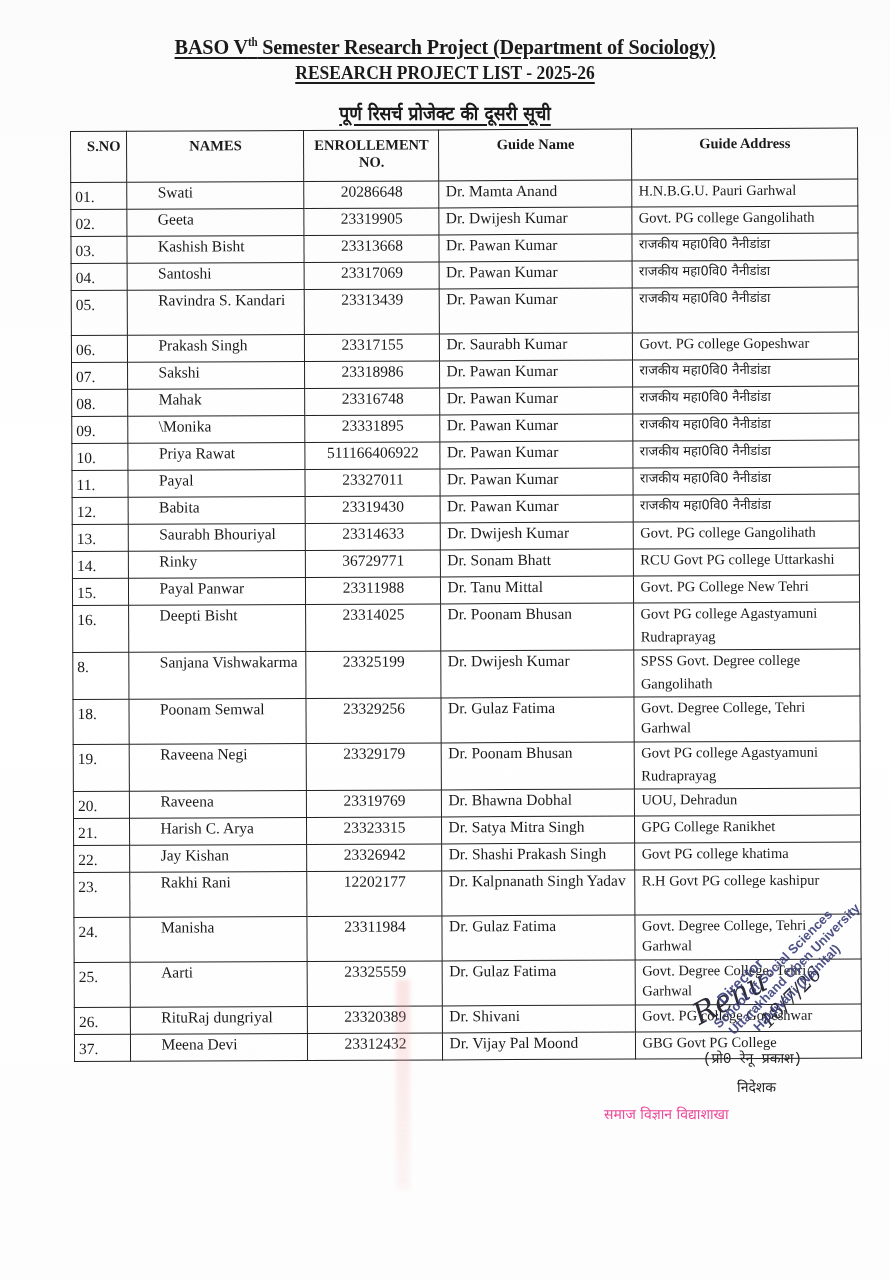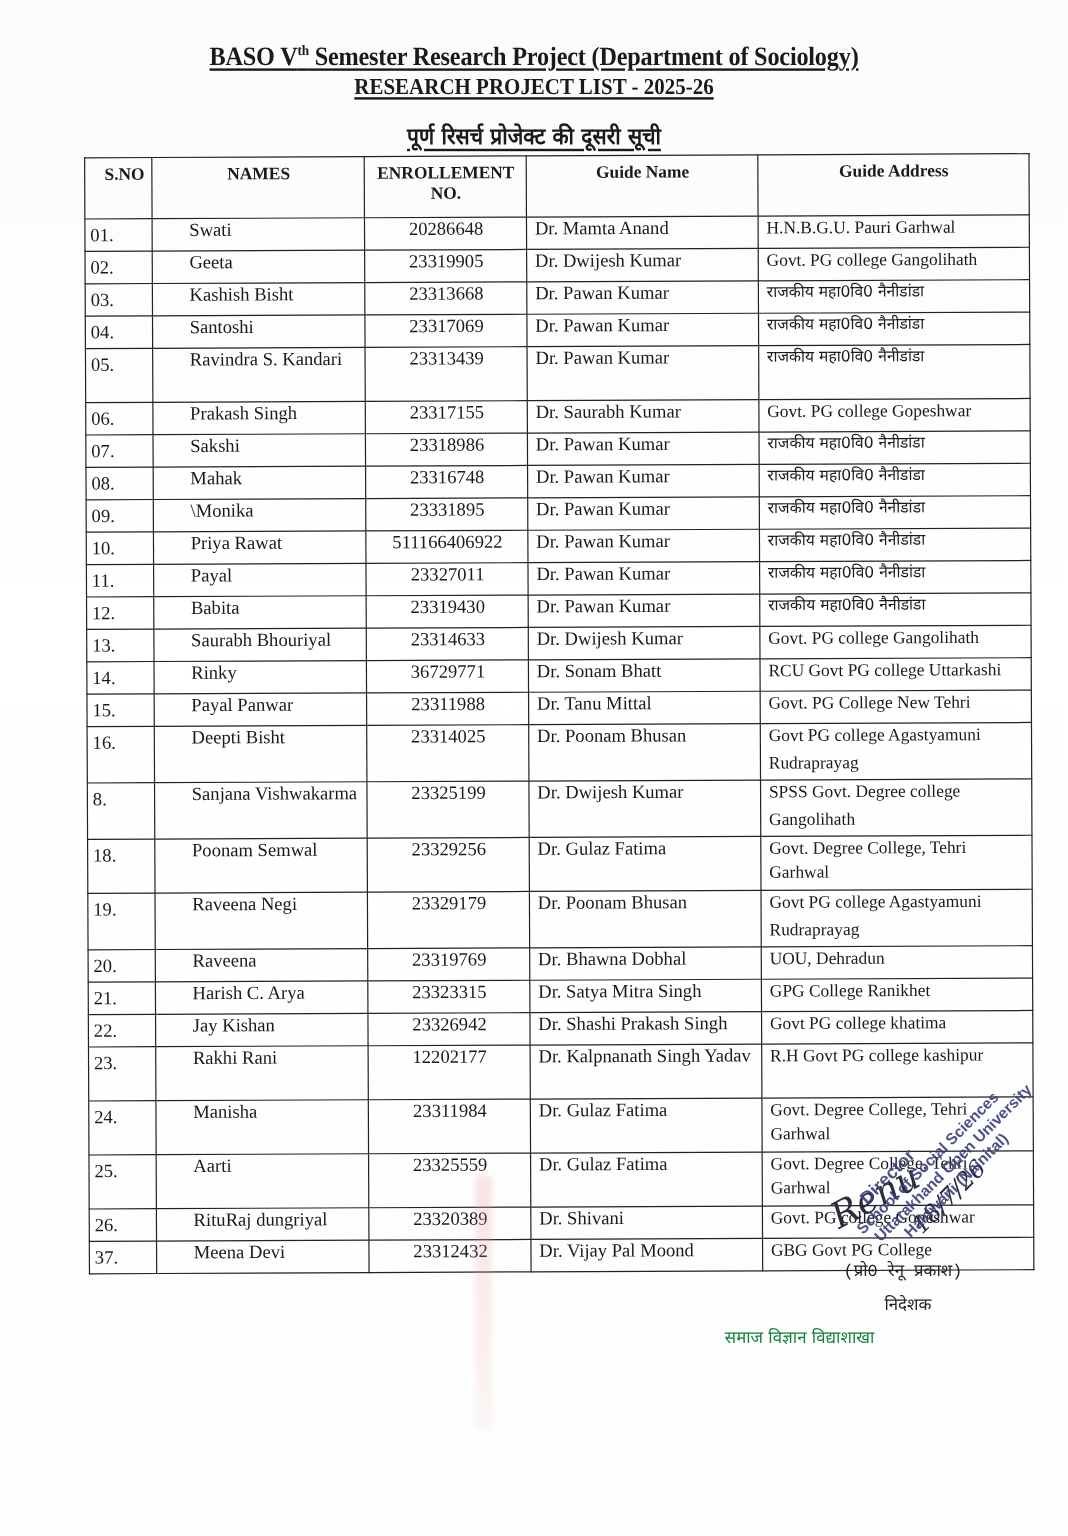--- a/index.html
+++ b/index.html
@@ -162,7 +162,7 @@
       top: 1104px;
       font-family: "DejaVu Sans", sans-serif;
       font-size: 14px;
-      color: #15803d;
+      color: #ec4899;
       pointer-events: auto;
     }
     .stamp {

